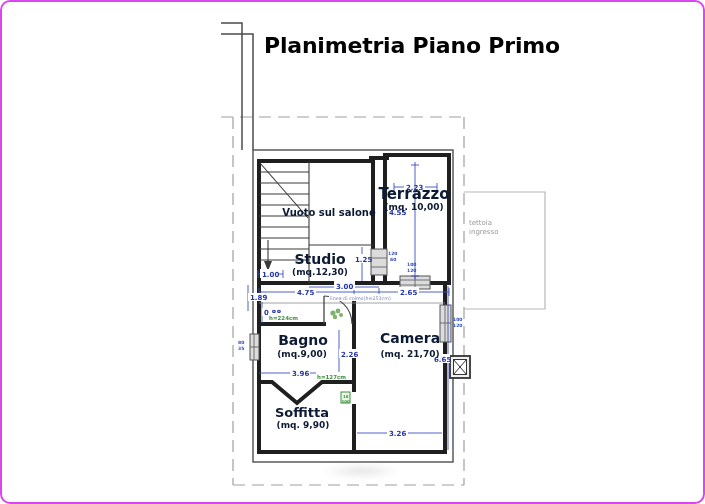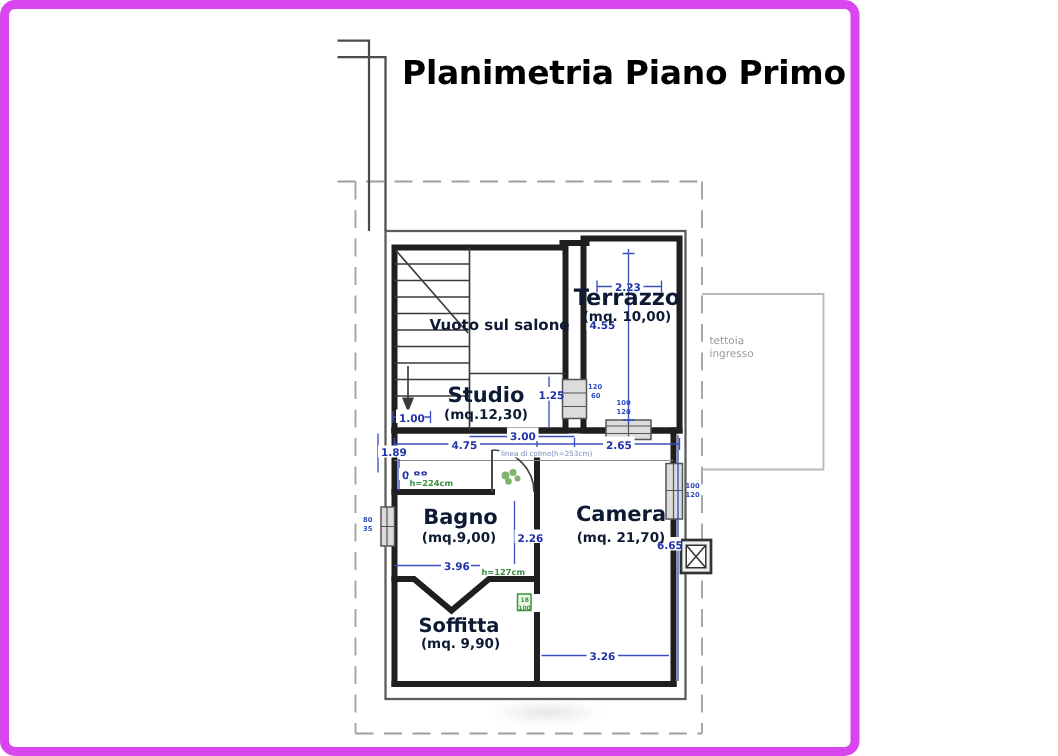--- a/index.html
+++ b/index.html
@@ -4,8 +4,8 @@
 <style>
   html,body{margin:0;padding:0;background:#fff;}
   #shot{
-    position:relative;width:573px;height:504px;box-sizing:border-box;
-    background:#fff;border:6px solid #d946ef;border-radius:10px;overflow:hidden;
+    position:relative;width:705px;height:504px;box-sizing:border-box;
+    background:#fff;border:2px solid #d946ef;border-radius:10px;overflow:hidden;
     font-family:"DejaVu Sans",sans-serif;
   }
   #title{

